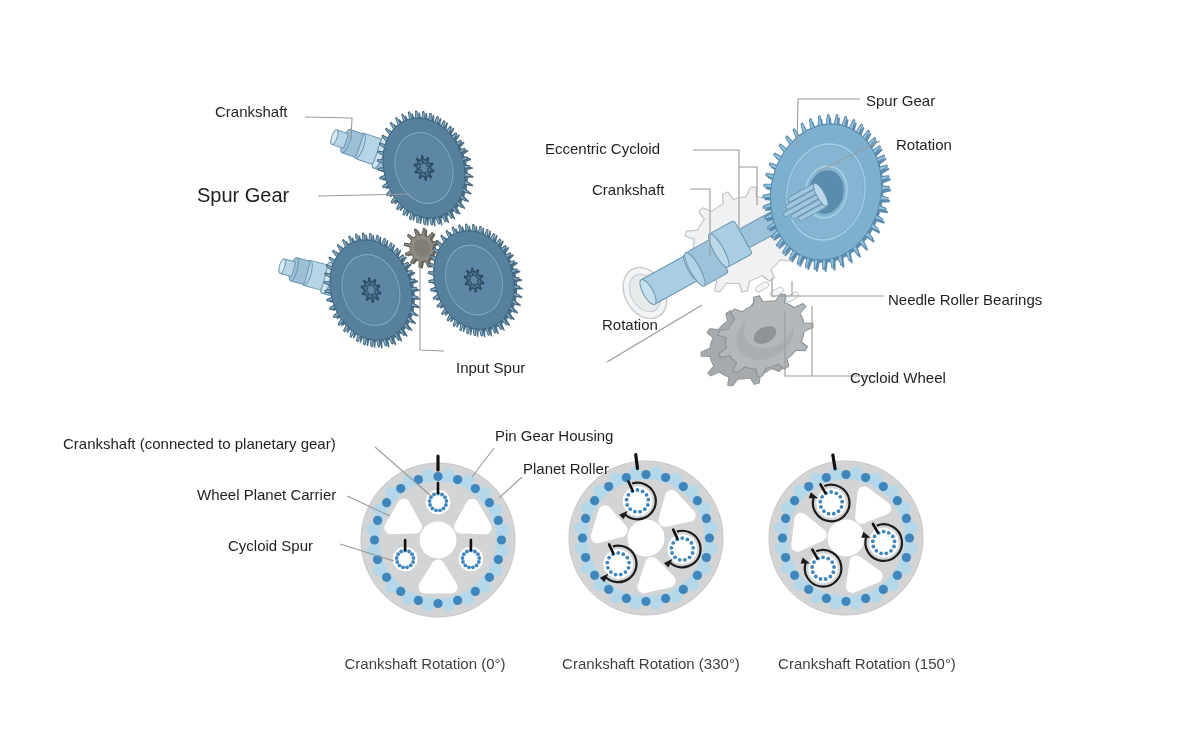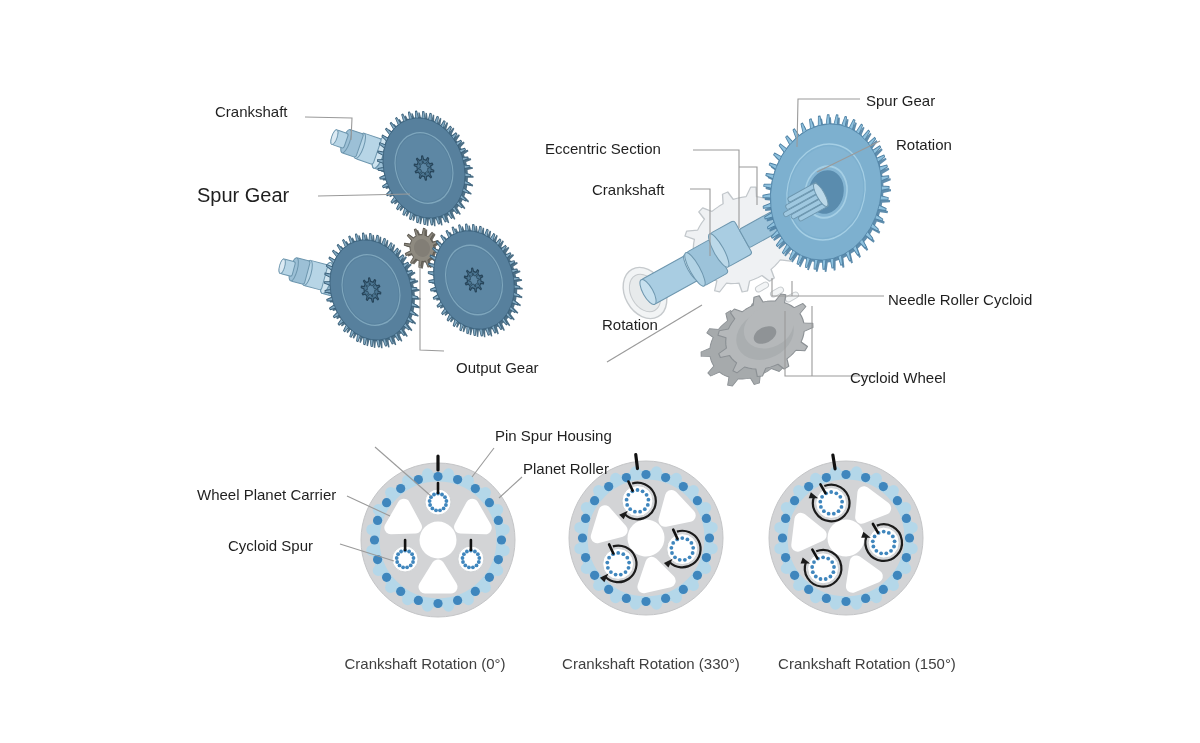--- a/index.html
+++ b/index.html
@@ -529,7 +529,7 @@
 
   <div class="lbl" style="left:866px;top:92px">Spur Gear</div>
   <div class="lbl" style="left:896px;top:136px">Rotation</div>
-  <div class="lbl" style="left:545px;top:140px">Eccentric Section</div>
+  <div class="lbl" style="left:545px;top:140px">Eccentric Cycloid</div>
   <div class="lbl" style="left:592px;top:181px">Crankshaft</div>
   <div class="lbl" style="left:602px;top:316px">Rotation</div>
   <div class="lbl" style="left:888px;top:291px">Needle Roller Cycloid</div>

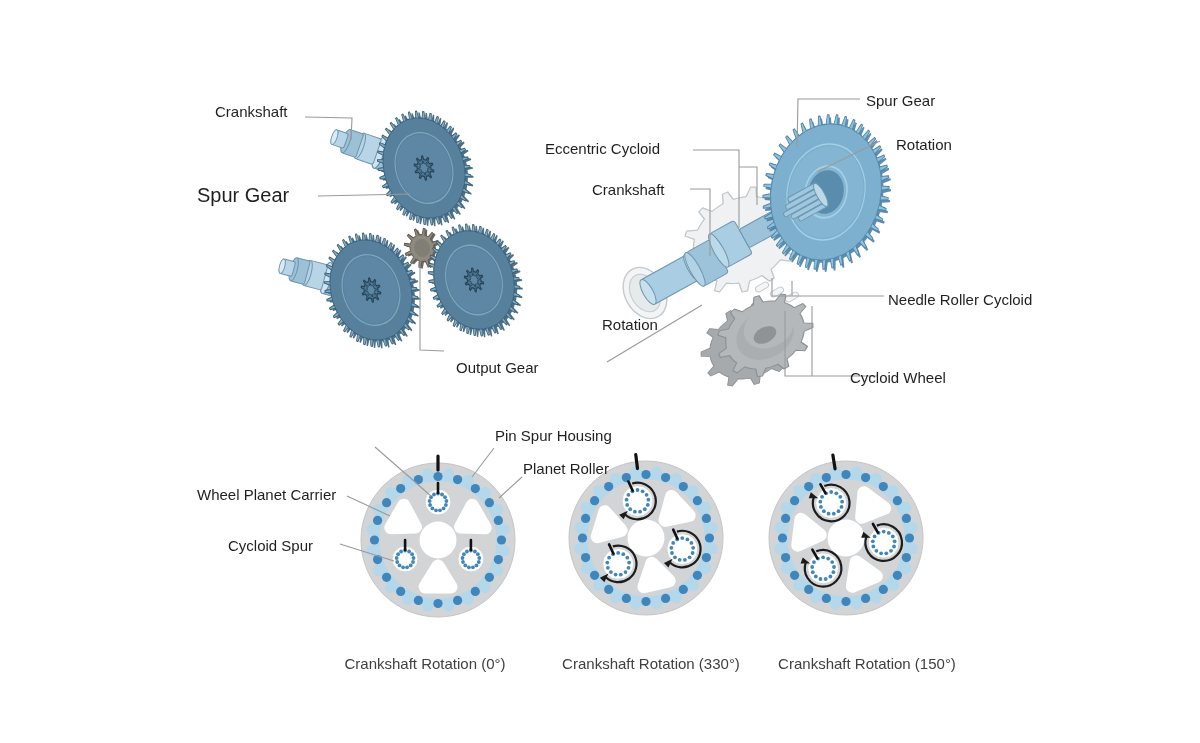--- a/index.html
+++ b/index.html
@@ -532,7 +532,7 @@
   <div class="lbl" style="left:545px;top:140px">Eccentric Cycloid</div>
   <div class="lbl" style="left:592px;top:181px">Crankshaft</div>
   <div class="lbl" style="left:602px;top:316px">Rotation</div>
-  <div class="lbl" style="left:888px;top:291px">Needle Roller Cycloid</div>
+  <div class="lbl" style="left:888px;top:291px">Needle Roller Bearings</div>
   <div class="lbl" style="left:850px;top:369px">Cycloid Wheel</div>
 
   <div class="lbl" style="left:495px;top:427px">Pin Spur Housing</div>

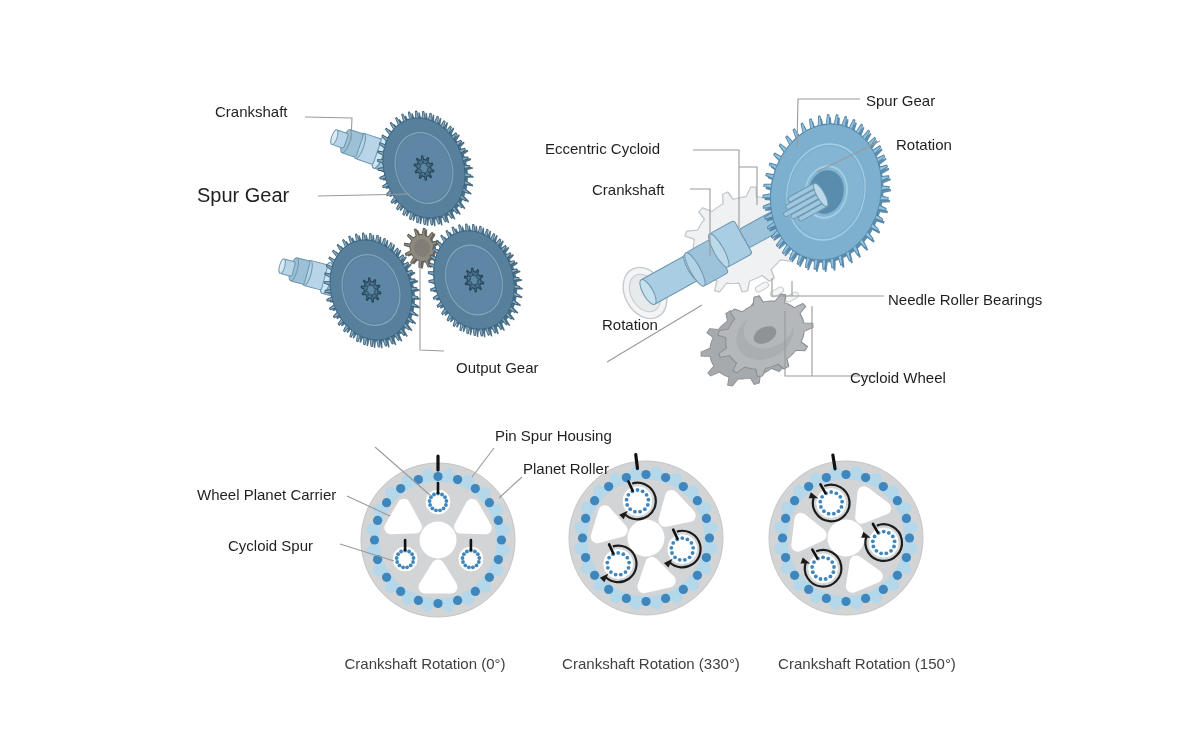--- a/index.html
+++ b/index.html
@@ -525,7 +525,7 @@
 
   <div class="lbl" style="left:215px;top:103px">Crankshaft</div>
   <div class="lbl-lg" style="left:197px;top:184px">Spur Gear</div>
-  <div class="lbl" style="left:456px;top:359px">Output Gear</div>
+  <div class="lbl" style="left:456px;top:359px">Input Spur</div>
 
   <div class="lbl" style="left:866px;top:92px">Spur Gear</div>
   <div class="lbl" style="left:896px;top:136px">Rotation</div>

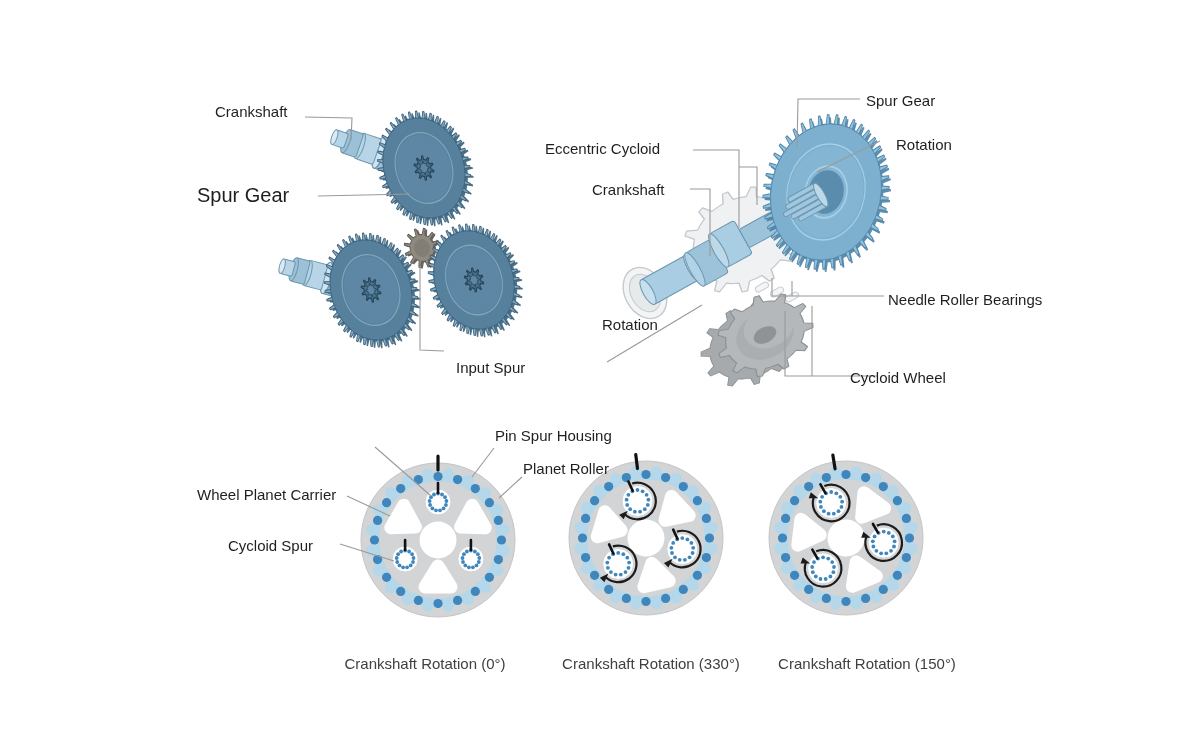--- a/index.html
+++ b/index.html
@@ -535,6 +535,7 @@
   <div class="lbl" style="left:888px;top:291px">Needle Roller Bearings</div>
   <div class="lbl" style="left:850px;top:369px">Cycloid Wheel</div>
 
+  <div class="lbl" style="left:63px;top:435px">Crankshaft (connected to planetary gear)</div>
   <div class="lbl" style="left:495px;top:427px">Pin Spur Housing</div>
   <div class="lbl" style="left:523px;top:460px">Planet Roller</div>
   <div class="lbl" style="left:197px;top:486px">Wheel Planet Carrier</div>

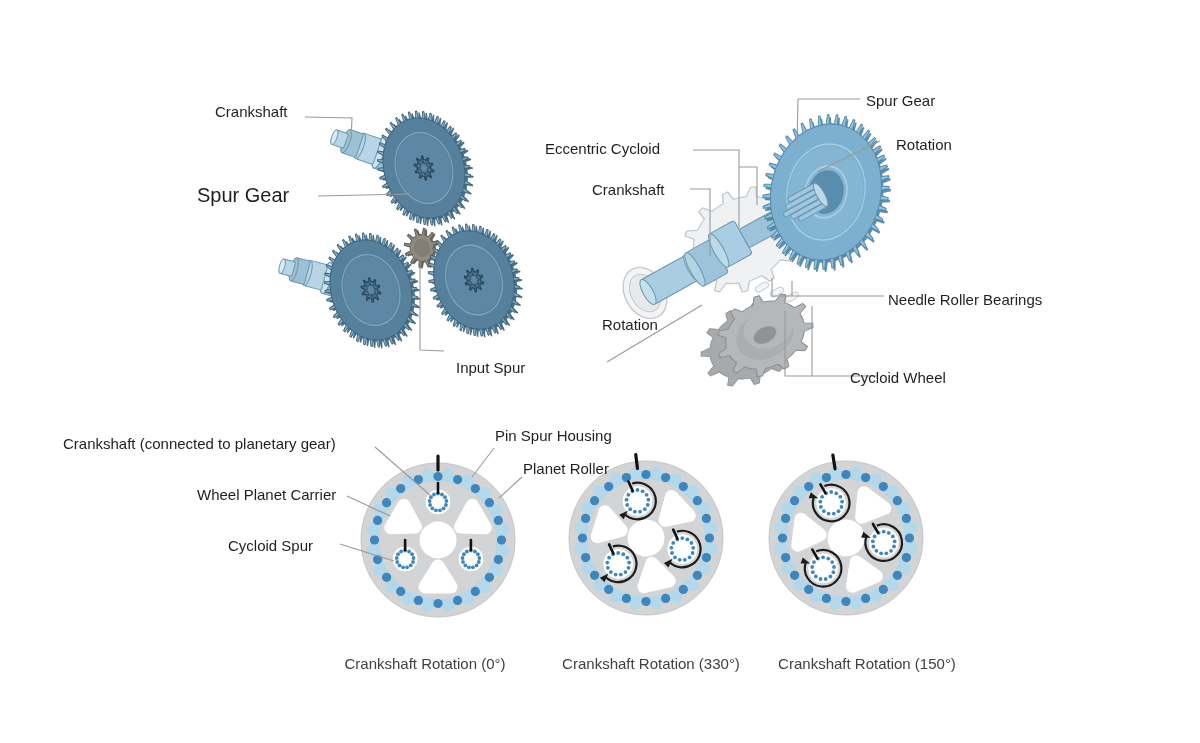--- a/index.html
+++ b/index.html
@@ -536,7 +536,7 @@
   <div class="lbl" style="left:850px;top:369px">Cycloid Wheel</div>
 
   <div class="lbl" style="left:63px;top:435px">Crankshaft (connected to planetary gear)</div>
-  <div class="lbl" style="left:495px;top:427px">Pin Spur Housing</div>
+  <div class="lbl" style="left:495px;top:427px">Pin Gear Housing</div>
   <div class="lbl" style="left:523px;top:460px">Planet Roller</div>
   <div class="lbl" style="left:197px;top:486px">Wheel Planet Carrier</div>
   <div class="lbl" style="left:228px;top:537px">Cycloid Spur</div>

